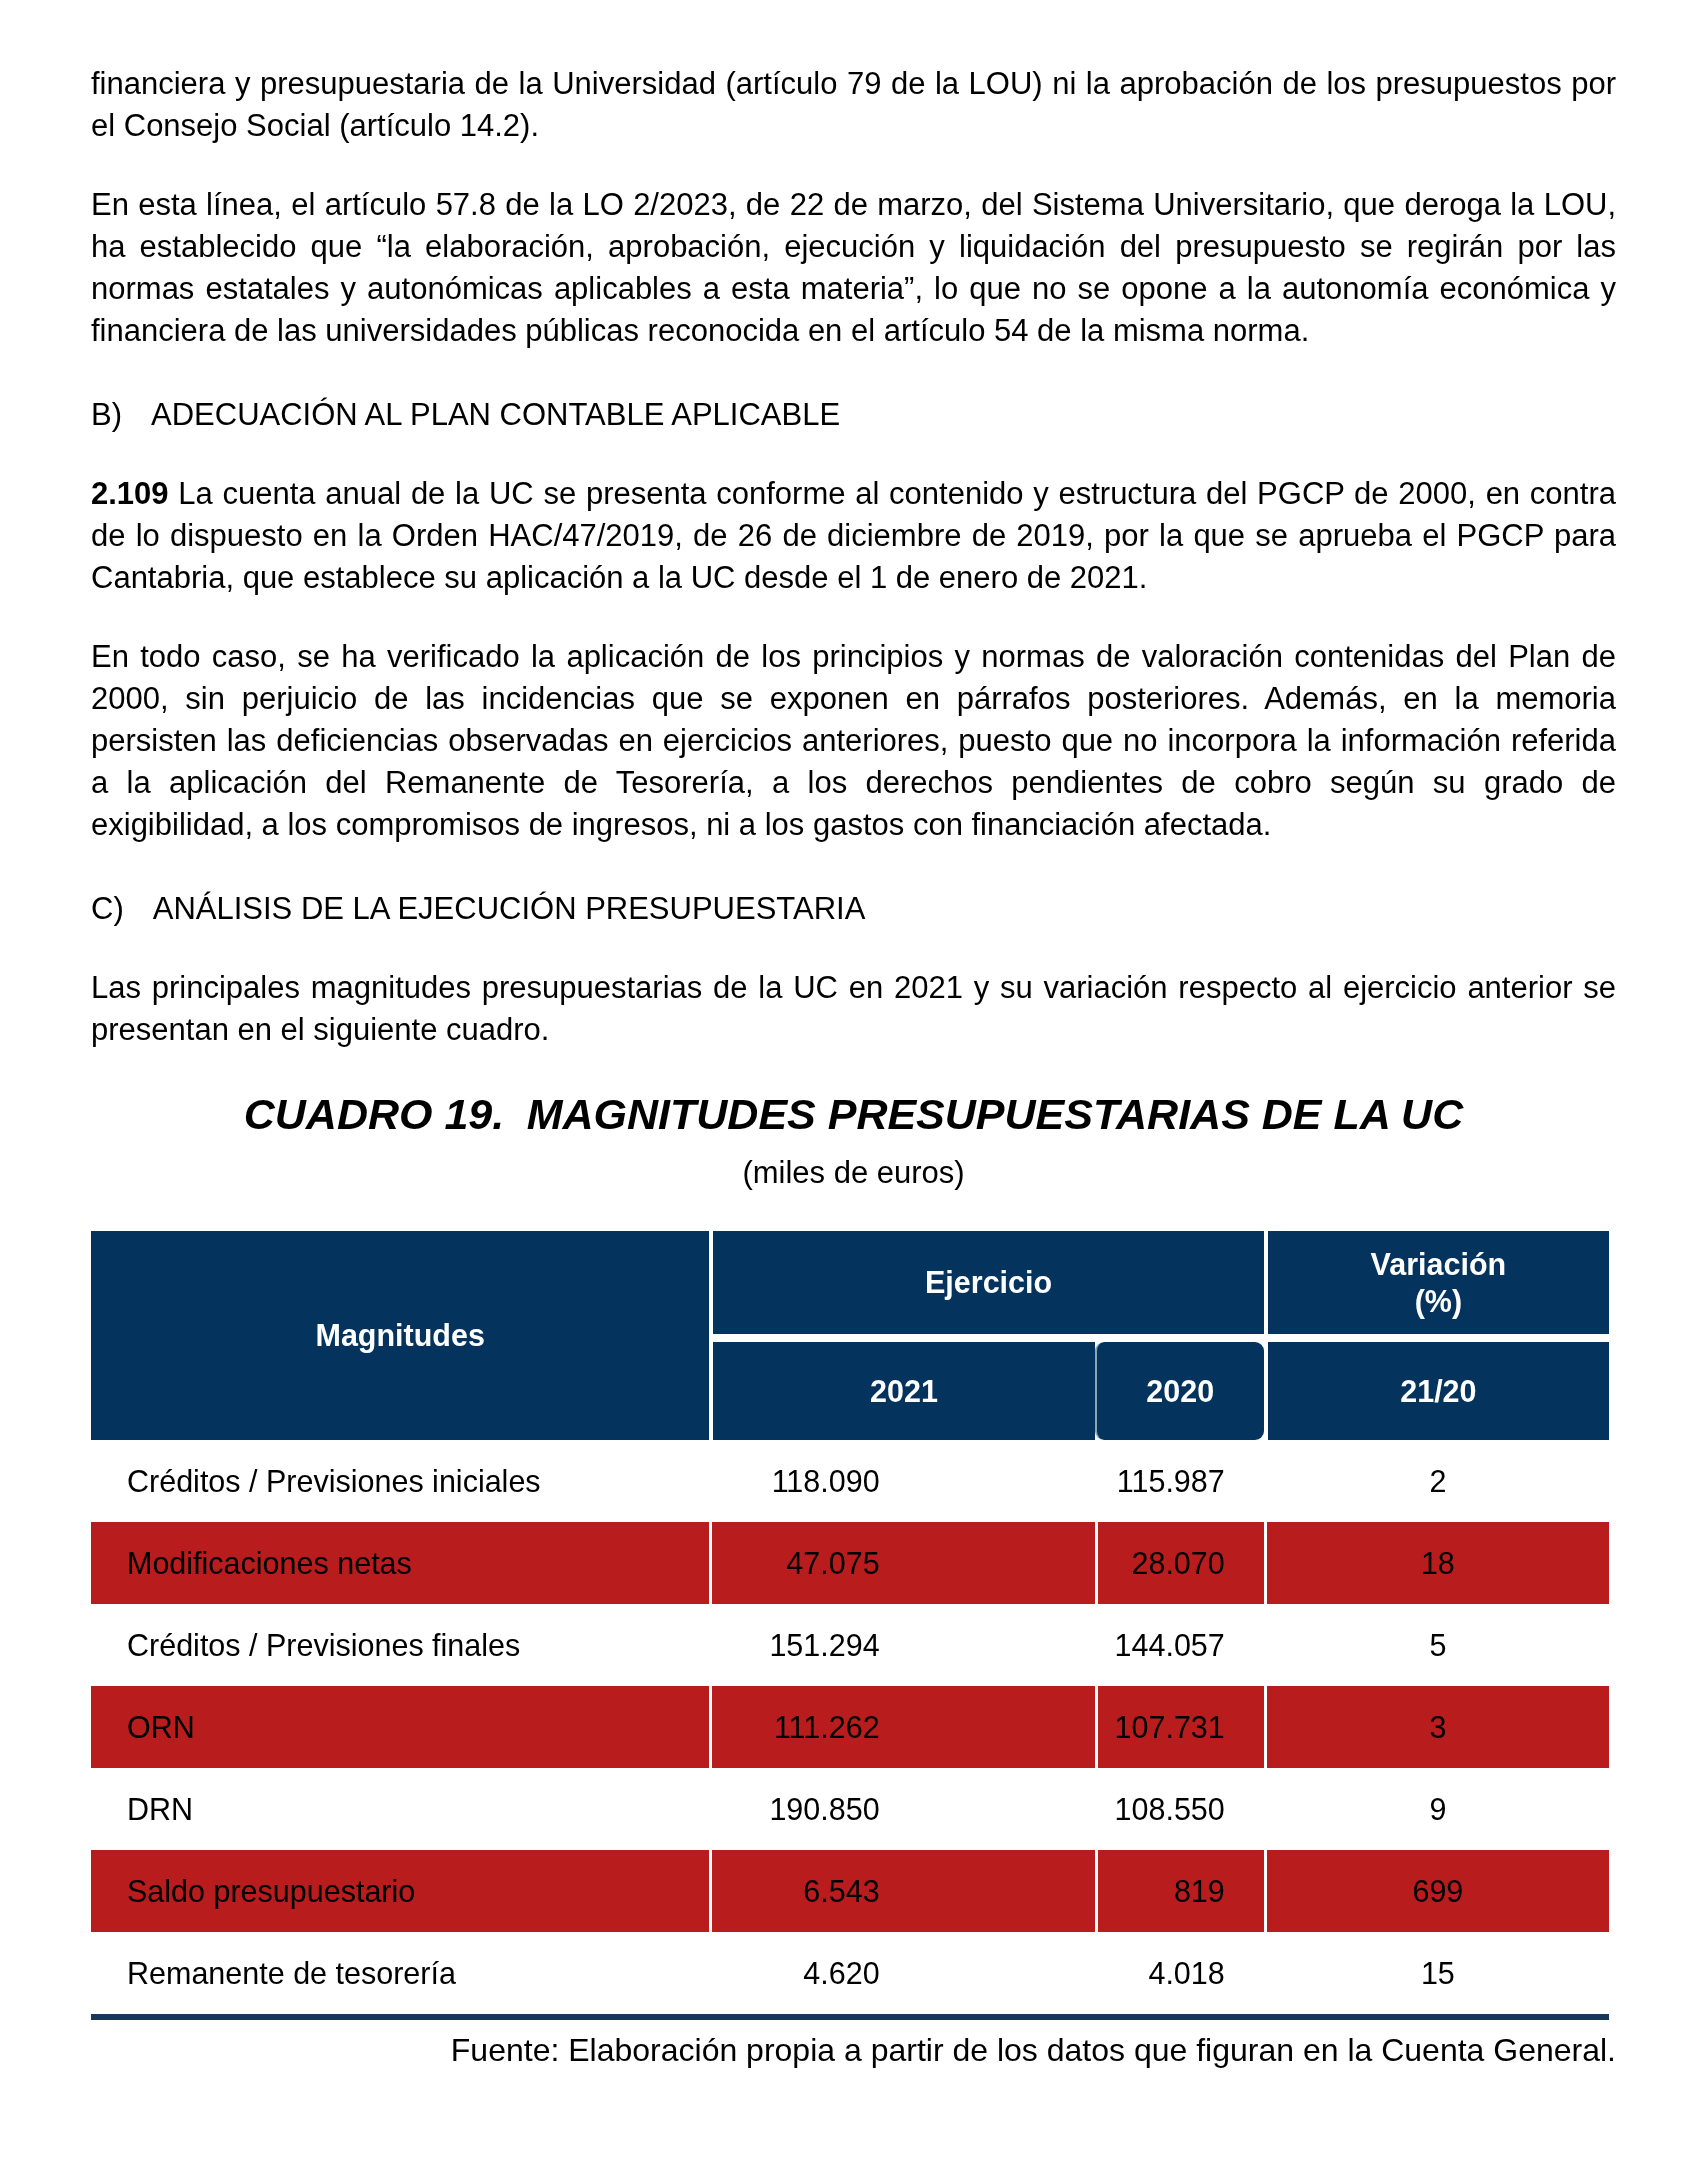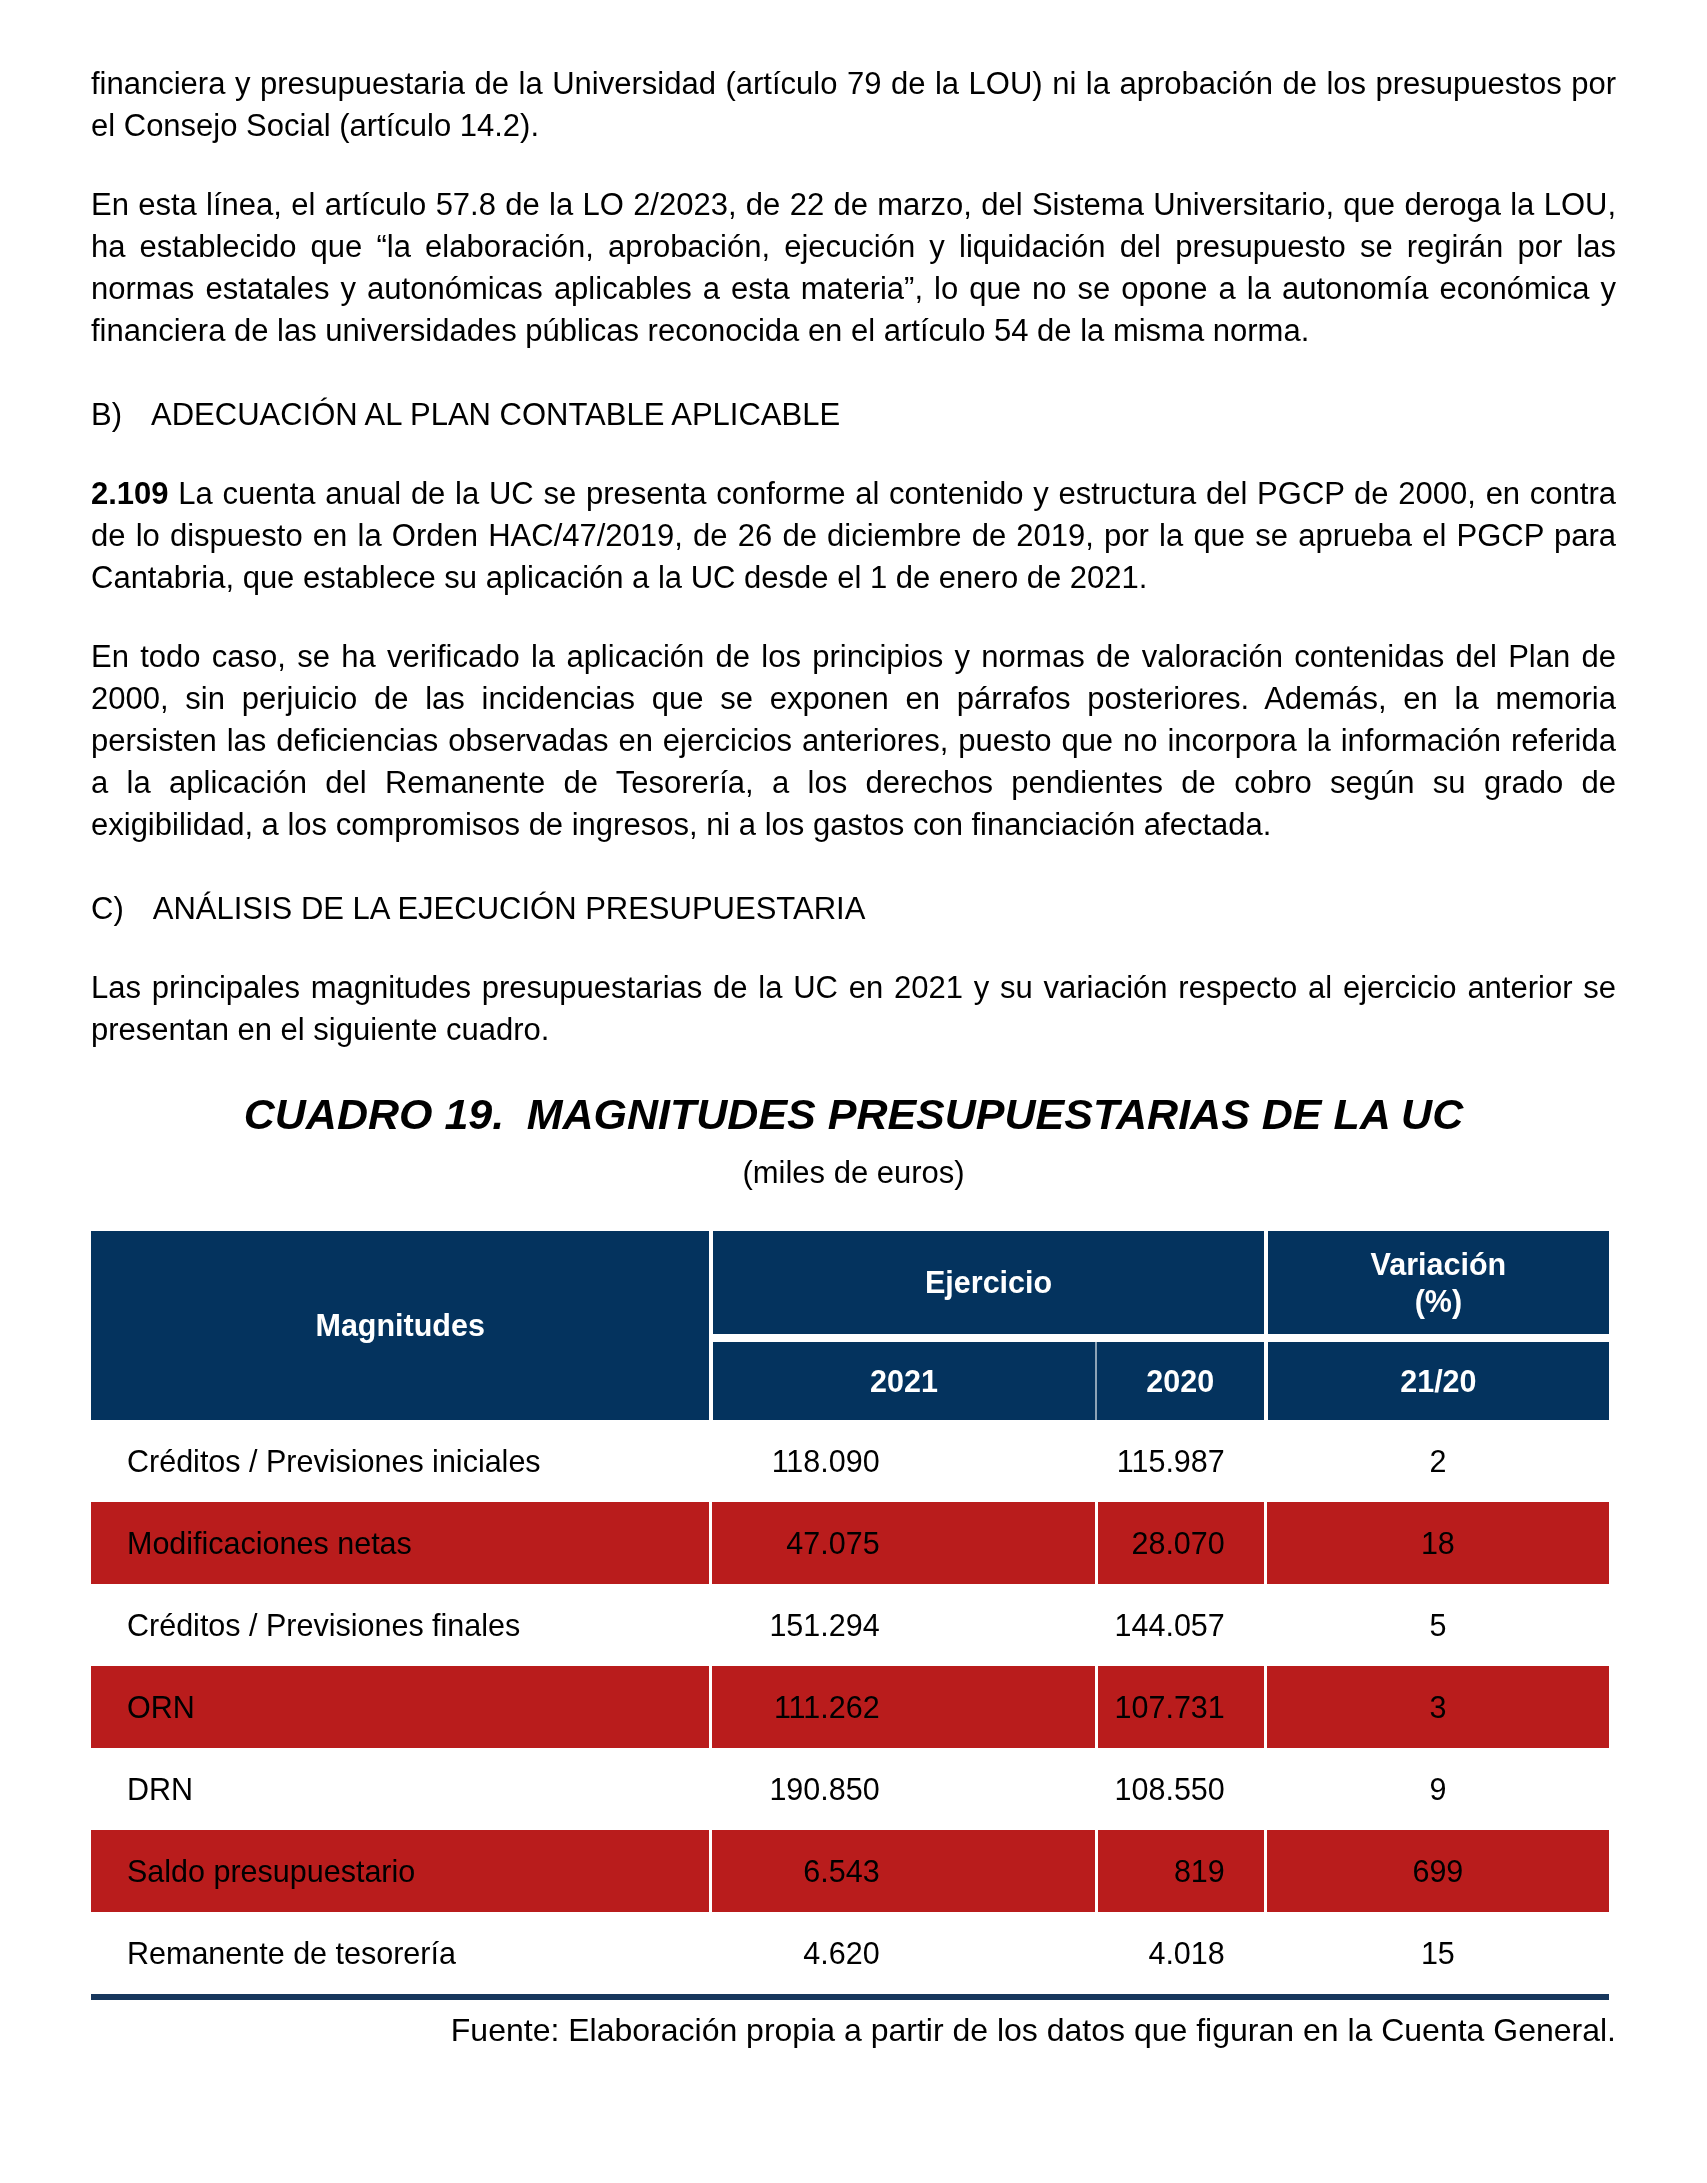--- a/index.html
+++ b/index.html
@@ -60,7 +60,7 @@
     padding:0;
   }
   .mag-table th.h-top{height:103px;border-bottom:8px solid #ffffff;}
-  .mag-table th.h-sub{height:78px;}
+  .mag-table th.h-sub{height:98px;}
   .mag-table th.sep-strong{border-left:4px solid #ffffff;}
   .mag-table th.sep-faint{border-left:2.4px solid rgba(255,255,255,0.55);}
   .mag-table td{

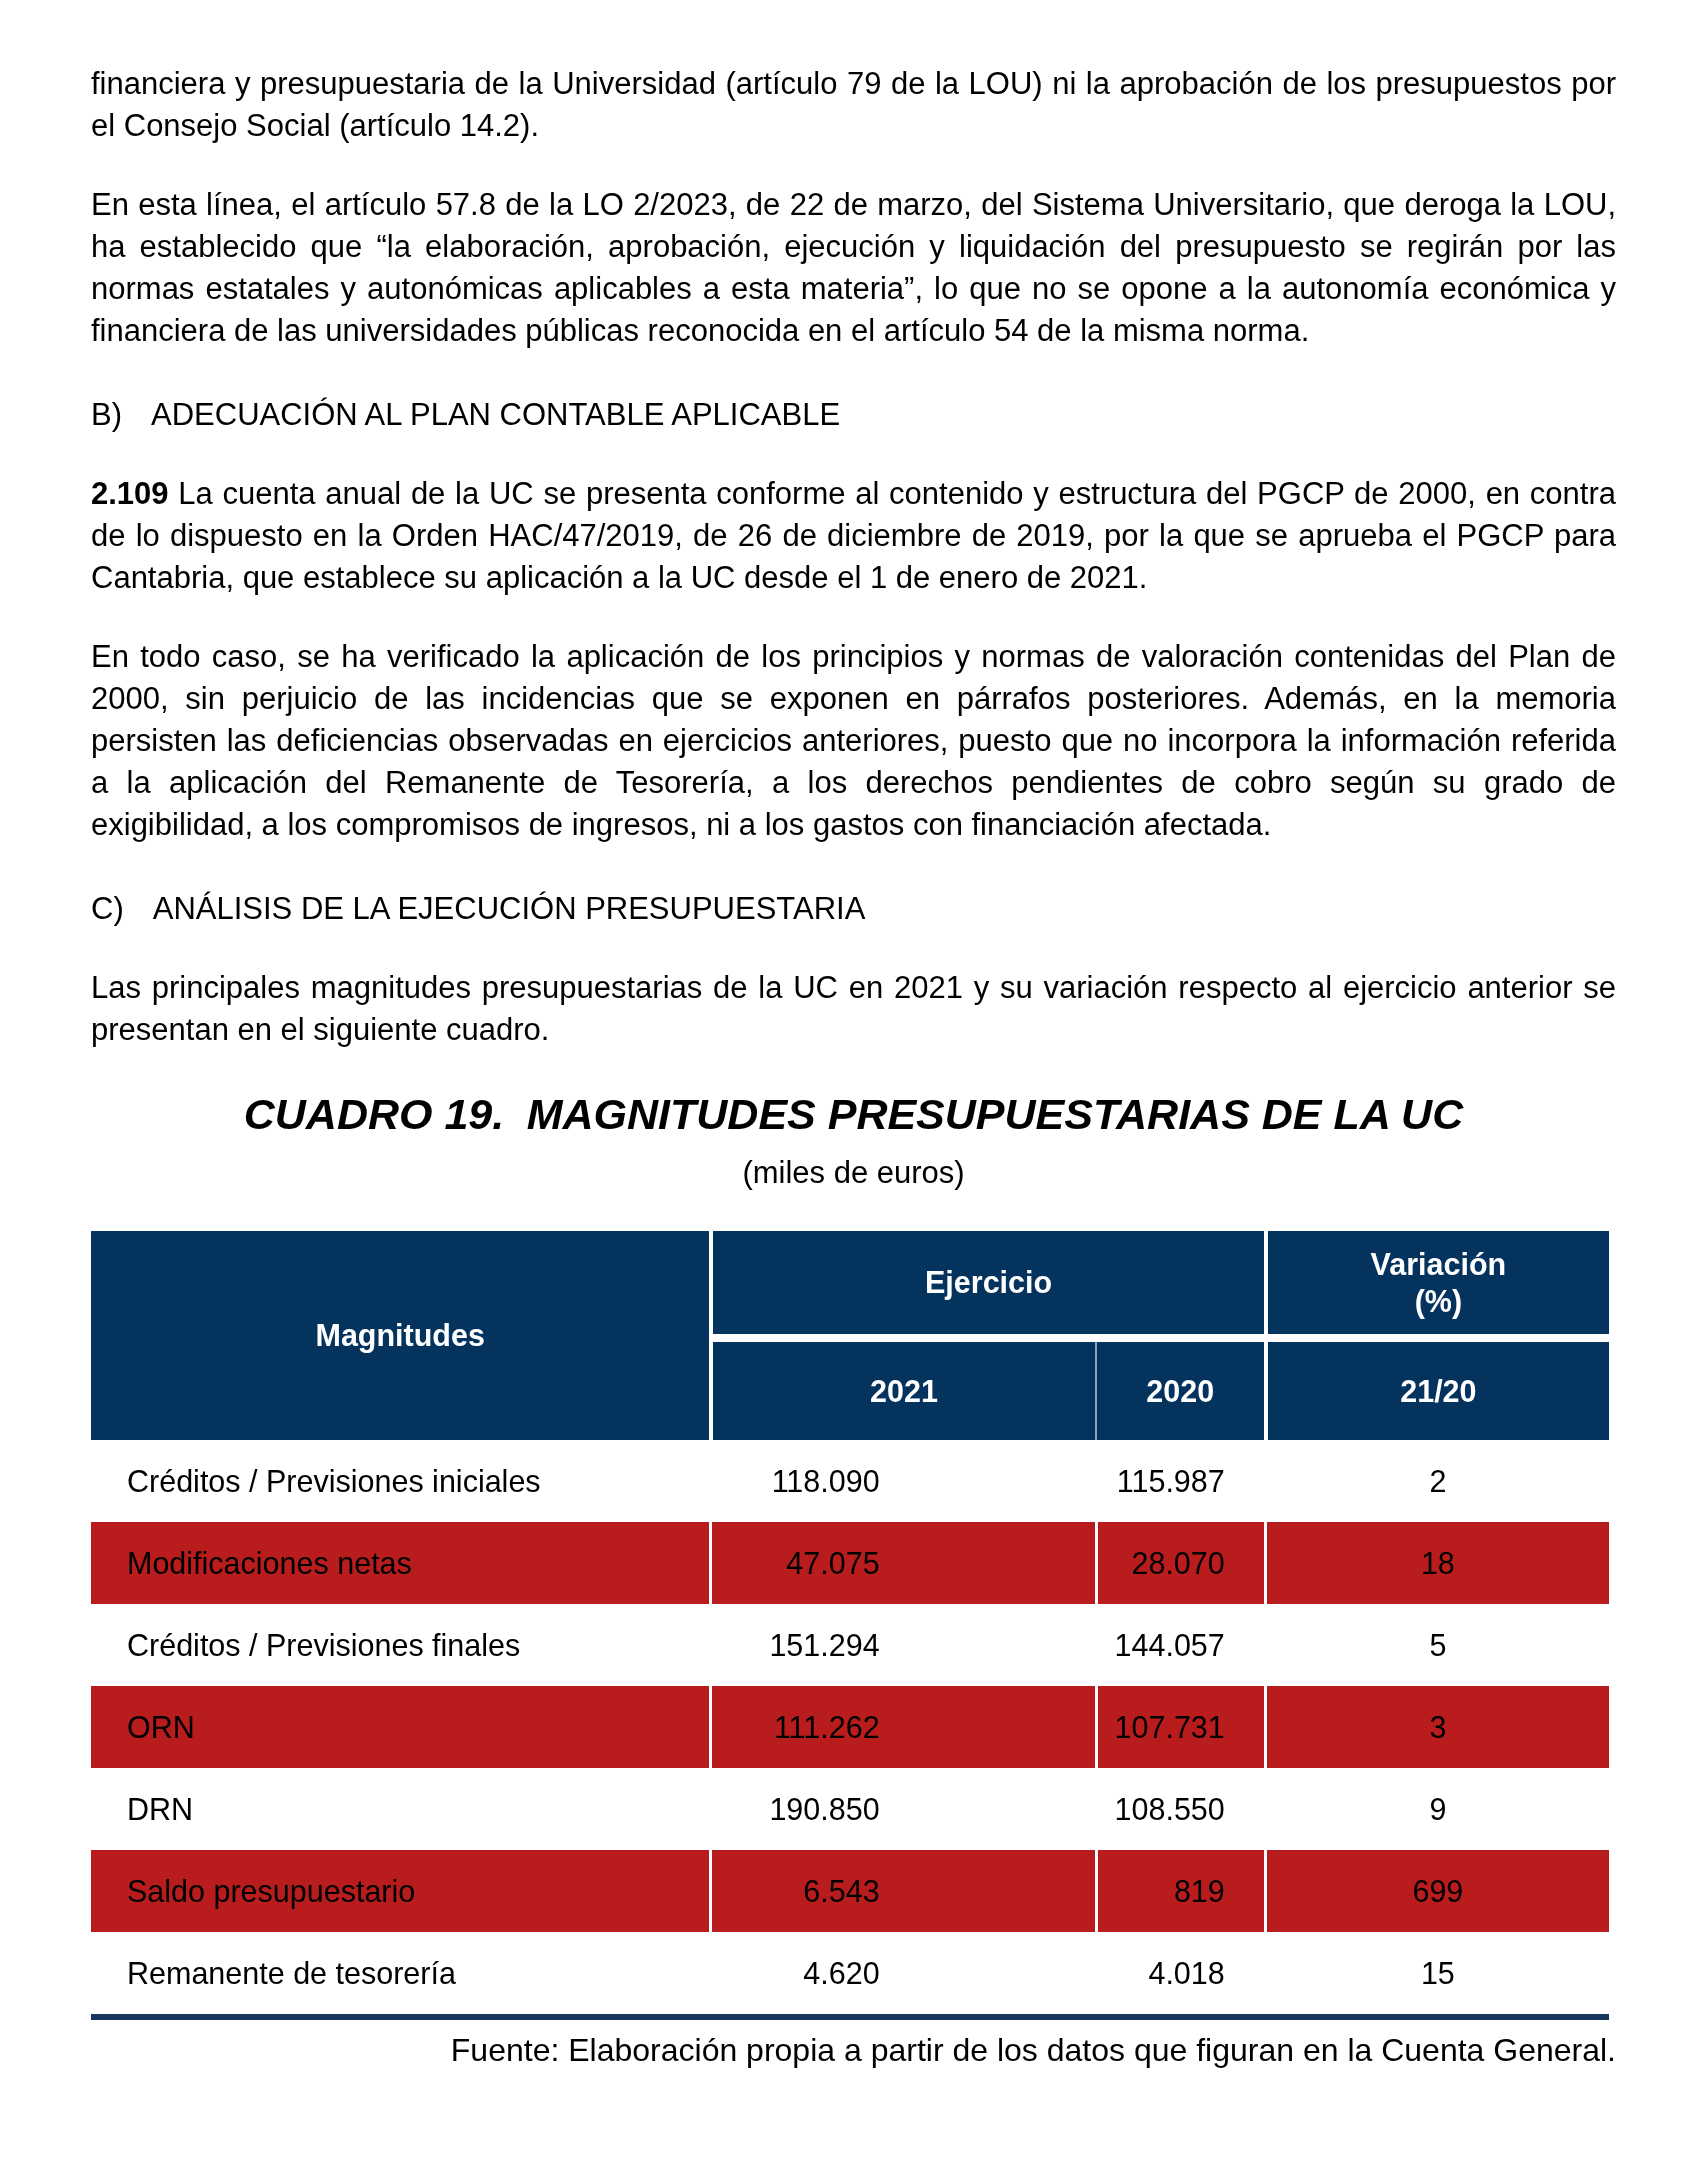--- a/index.html
+++ b/index.html
@@ -62,7 +62,7 @@
   .mag-table th.h-top{height:103px;border-bottom:8px solid #ffffff;}
   .mag-table th.h-sub{height:98px;}
   .mag-table th.sep-strong{border-left:4px solid #ffffff;}
-  .mag-table th.sep-faint{border-left:2.4px solid rgba(255,255,255,0.55);}
+  .mag-table th.sep-faint{border-left:2.4px solid rgba(255,255,255,0.55);border-radius:9px;}
   .mag-table td{
     height:82px;
     font-size:30.5px;

